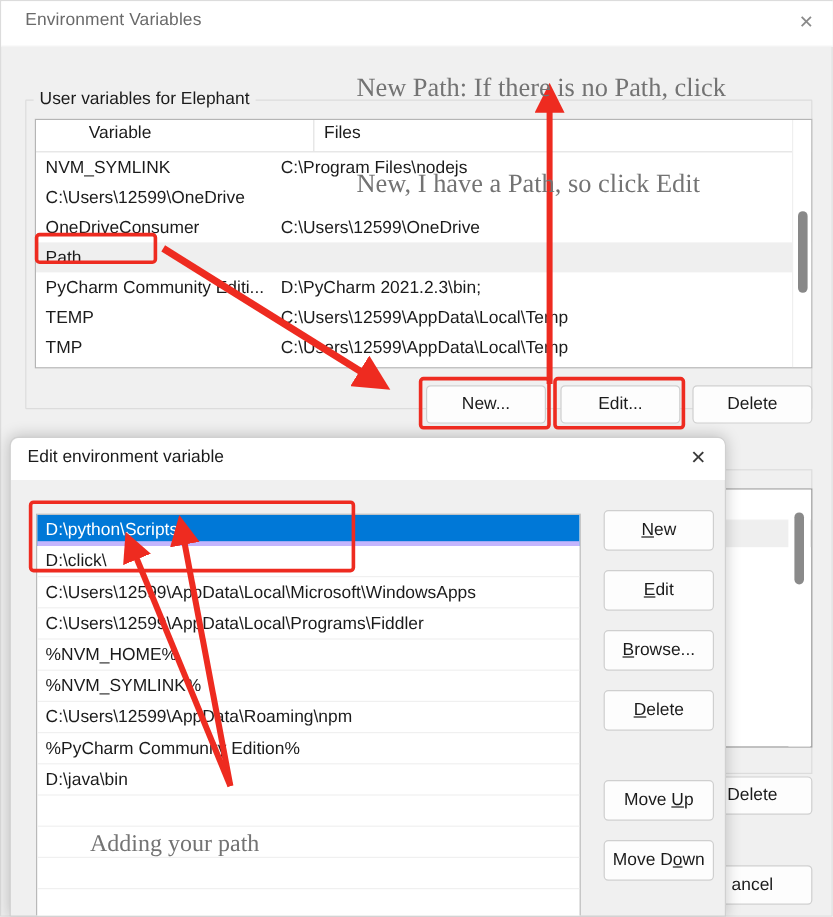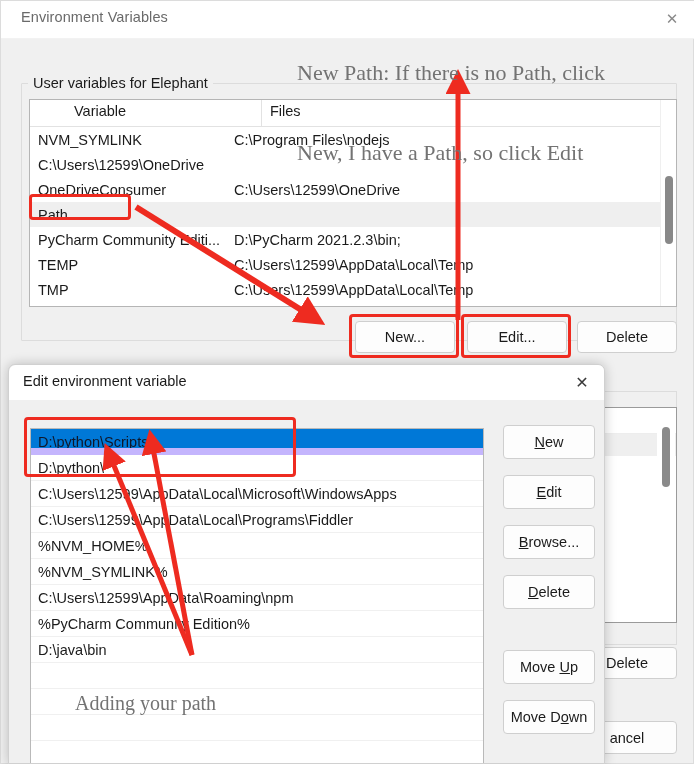--- a/index.html
+++ b/index.html
@@ -258,8 +258,8 @@
   }
   .path-row.selected {
     background: #0078d7;
-    color: #0f172a;
-    border-bottom: 7px solid #c4b5fd;
+    color: #ffffff;
+    border-bottom: 4px solid #c4b5fd;
   }
   .path-row.empty { color: transparent; }
 

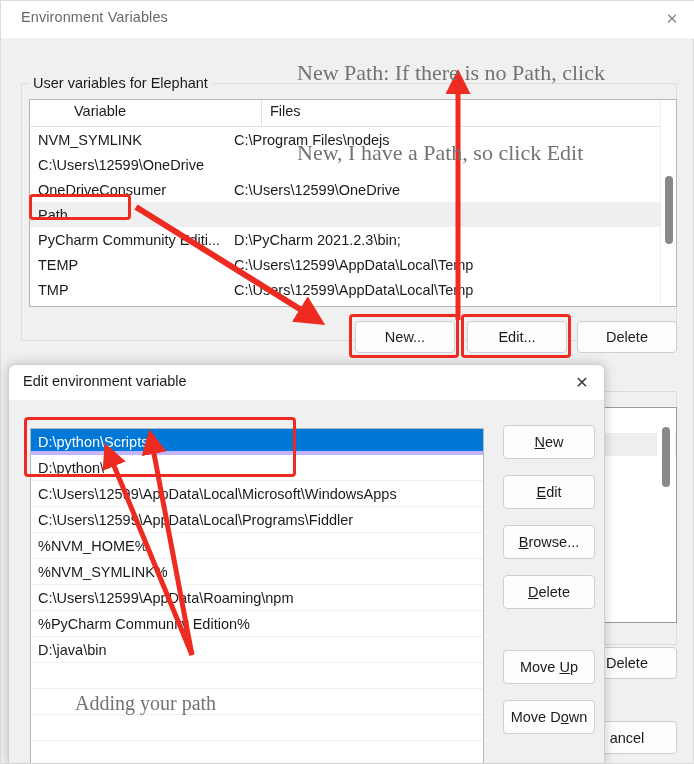--- a/index.html
+++ b/index.html
@@ -384,7 +384,7 @@
     <div class="path-list">
       <div id="path-rows">
           <div class="path-row selected">D:\python\Scripts\</div>
-          <div class="path-row">D:\python\</div>
+          <div class="path-row">D:\click\</div>
           <div class="path-row">C:\Users\12599\AppData\Local\Microsoft\WindowsApps</div>
           <div class="path-row">C:\Users\12599\AppData\Local\Programs\Fiddler</div>
           <div class="path-row">%NVM_HOME%</div>

